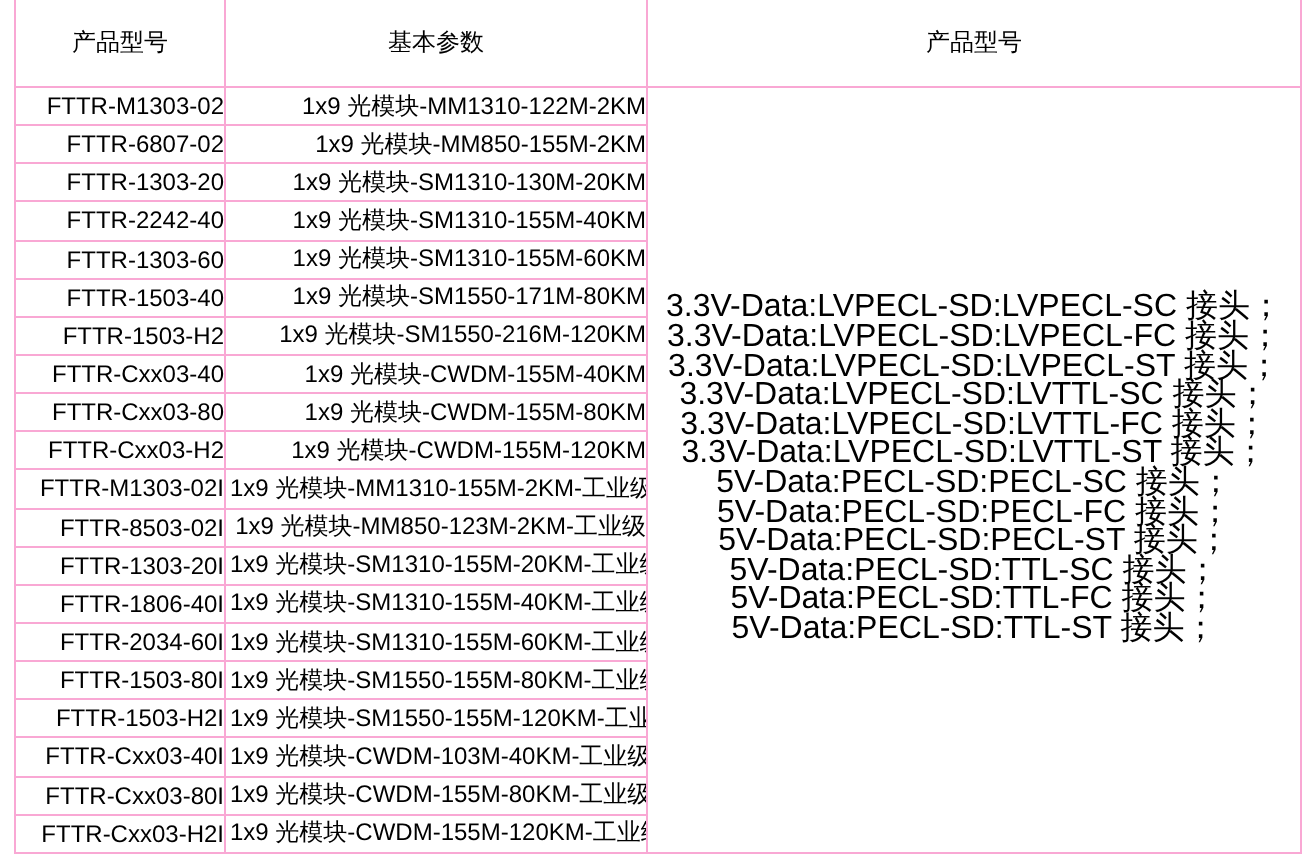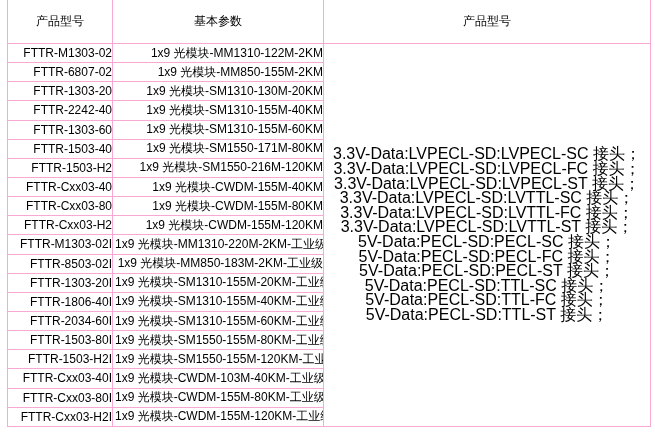--- a/index.html
+++ b/index.html
@@ -131,7 +131,7 @@
         </tr>
         <tr>
           <td class="c1">FTTR-M1303-02I</td>
-          <td class="c2">1x9 光模块-MM1310-220M-2KM-工业级</td>
+          <td class="c2">1x9 光模块-MM1310-155M-2KM-工业级</td>
         </tr>
         <tr>
           <td class="c1">FTTR-8503-02I</td>

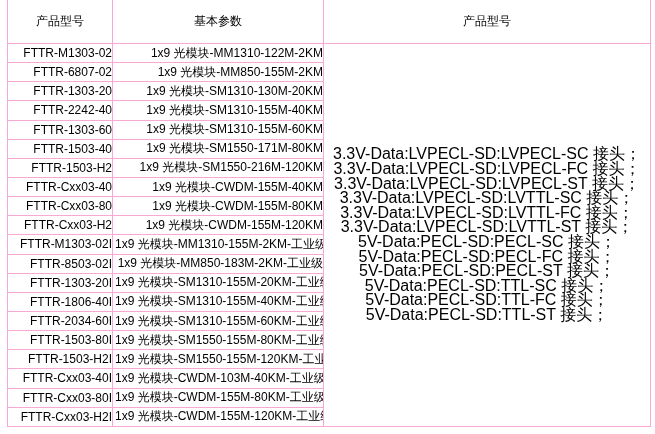--- a/index.html
+++ b/index.html
@@ -135,7 +135,7 @@
         </tr>
         <tr>
           <td class="c1">FTTR-8503-02I</td>
-          <td class="c2">1x9 光模块-MM850-183M-2KM-工业级</td>
+          <td class="c2">1x9 光模块-MM850-123M-2KM-工业级</td>
         </tr>
         <tr>
           <td class="c1">FTTR-1303-20I</td>

